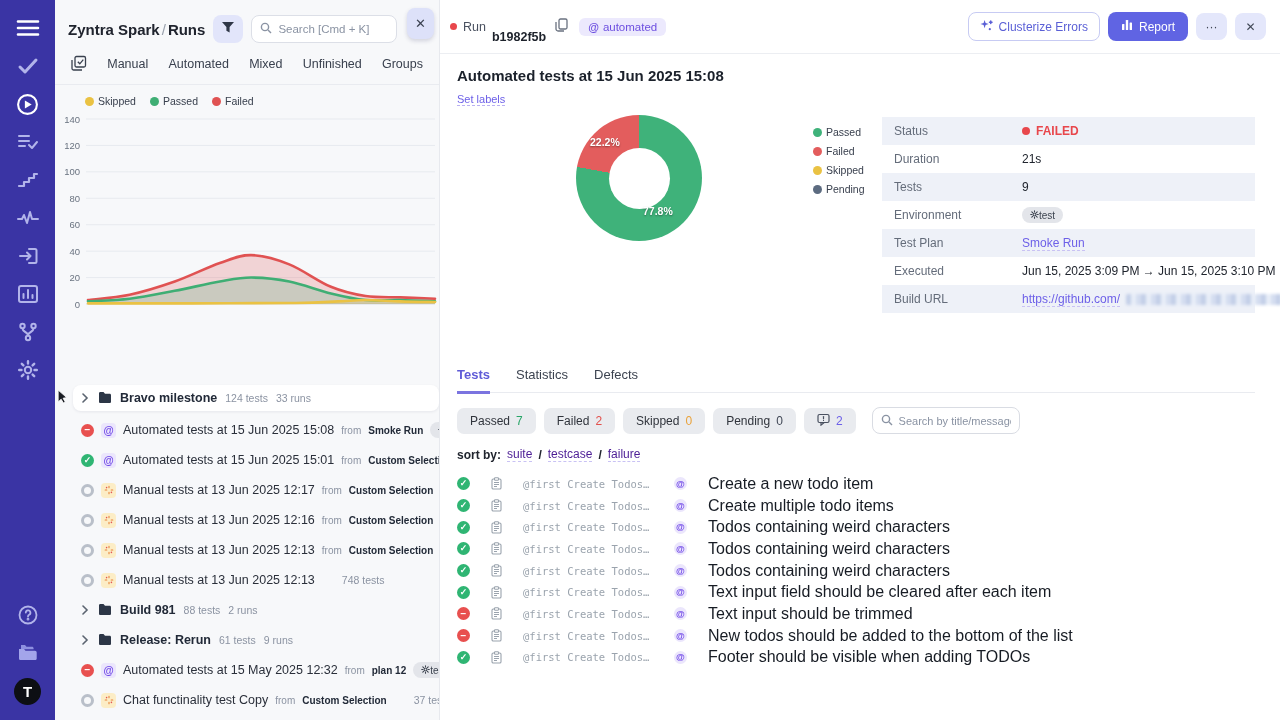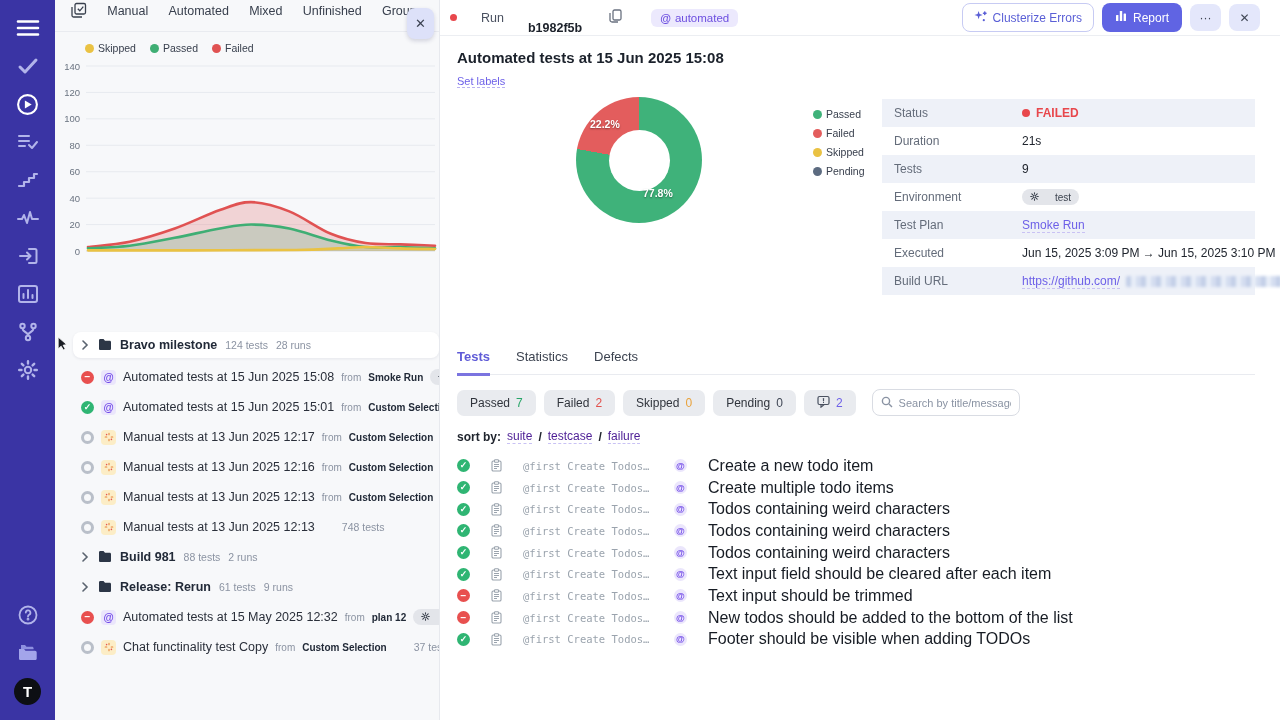--- a/index.html
+++ b/index.html
@@ -203,6 +203,23 @@
 </nav>
 
 <section class="left-panel">
+  <div class="lp-header">
+    <div class="lp-title">
+      <span>Zyntra Spark</span><span class="lp-sep">/</span><span>Runs</span>
+    </div>
+    <button class="filter-btn">
+        <span><svg width="14" height="13" viewBox="0 0 14 13">
+            <path d="M1 1h12L8.6 6v5.5L5.4 9.8V6L1 1z" fill="#2f3747"></path>
+          </svg></span>
+      </button>
+    <div class="lp-search">
+      <span><svg width="12" height="12" viewBox="0 0 12 12" fill="none" stroke="#8a93a3" stroke-width="1.4">
+            <circle cx="5" cy="5" r="3.6"></circle>
+            <path d="M8 8l3 3"></path>
+          </svg></span>
+      <input type="text" placeholder="Search [Cmd + K]" style="">
+    </div>
+  </div>
   <button class="lp-close"><span>✕</span></button>
 
   <div class="lp-tabs">

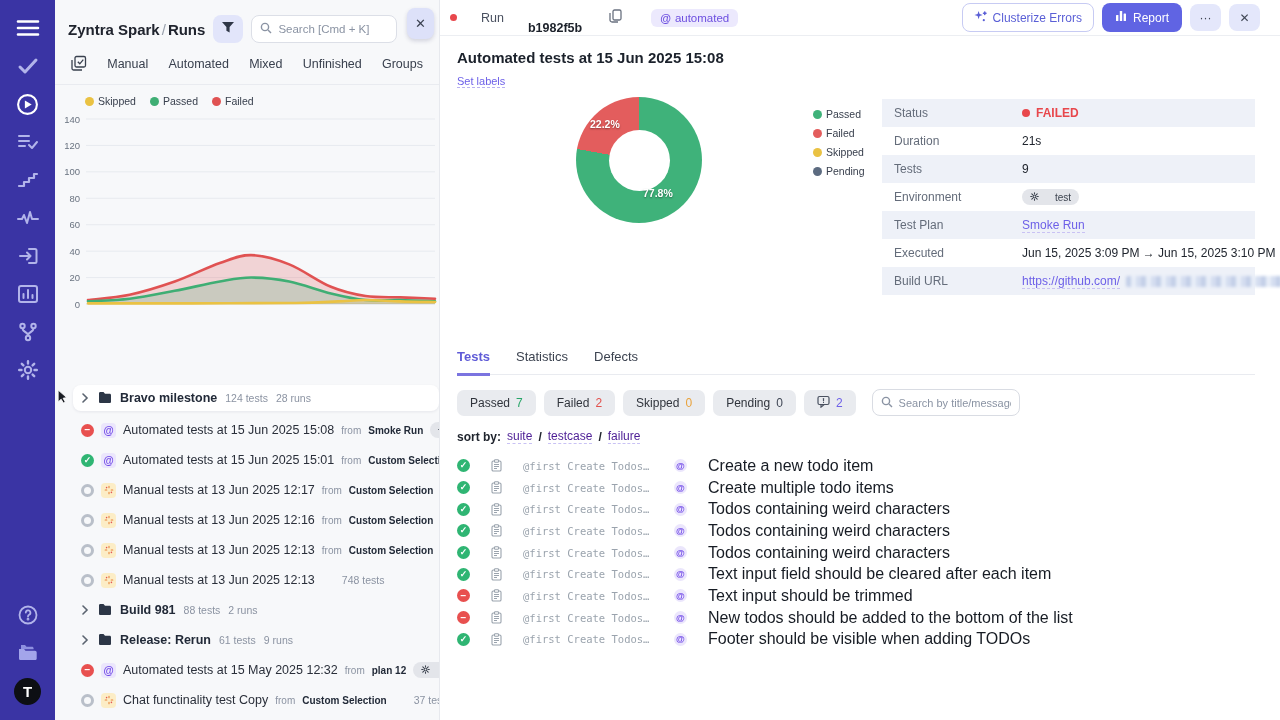--- a/index.html
+++ b/index.html
@@ -59,7 +59,7 @@
 
   
   .right-panel { flex:1; display:flex; flex-direction:column; background:#fff; min-width:0; }
-  .topbar { height:36px; border-bottom:1px solid #eceef2; display:flex; align-items:center; padding:0 20px 0 10px; gap:24px; flex:none; }
+  .topbar { height:54px; border-bottom:1px solid #eceef2; display:flex; align-items:center; padding:0 14px 0 10px; gap:6px; flex:none; }
   .tb-dot { width:7px; height:7px; border-radius:50%; background:#e8474c; flex:none; }
   .tb-run { font-size:12.5px; color:#4a5160; }
   .tb-id { font-size:12.5px; font-weight:bold; color:#1d222b;margin-top:20px; }

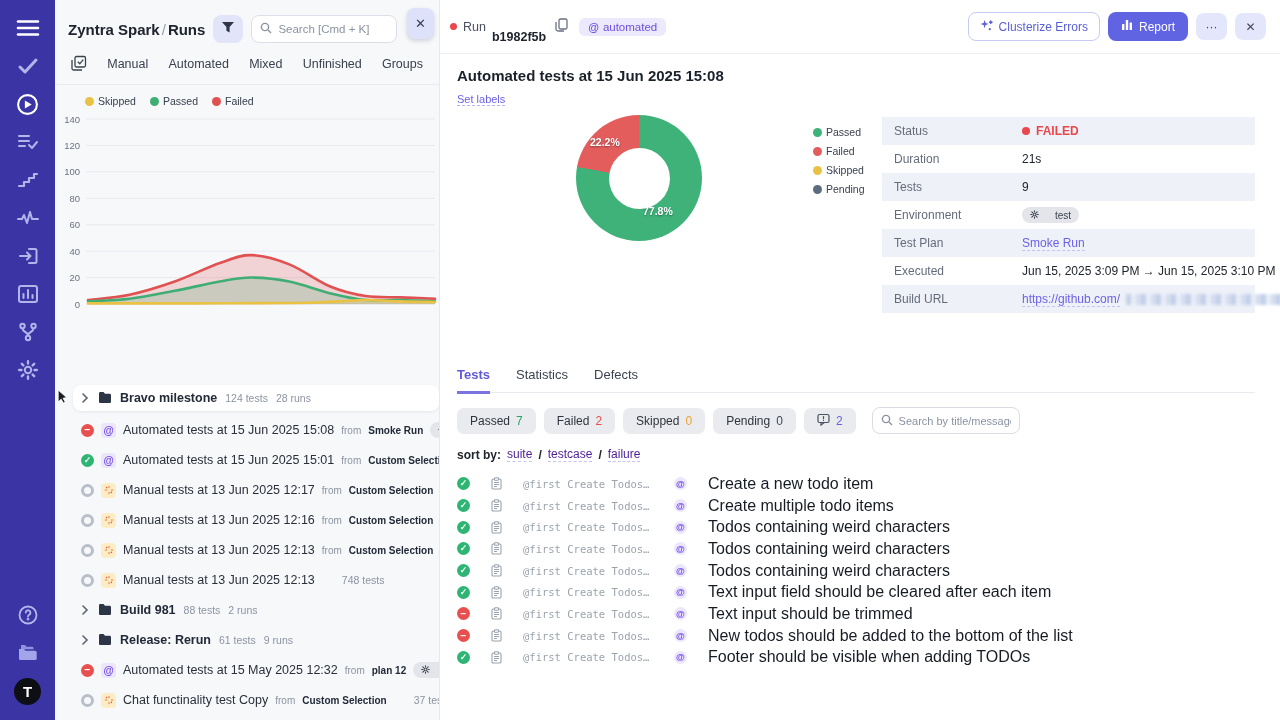--- a/index.html
+++ b/index.html
@@ -54,7 +54,7 @@
   .type-ic.auto { background:#ebe6fc; color:#7048e8; font-weight:bold; font-size:10.5px; }
   .type-ic.auto::after { content:"@"; }
   .type-ic.manual { background:#fcedc6; }
-  .env-pill { display:inline-flex; align-items:center; gap:16px; background:#e3e5ea; border-radius:10px; padding:2.5px 8px; font-size:10px; color:#3c434f; flex:none; }
+  .env-pill { display:inline-flex; align-items:center; gap:0; background:#e3e5ea; border-radius:10px; padding:2.5px 8px; font-size:10px; color:#3c434f; flex:none; }
   .ml-auto { margin-left:auto; margin-right:6px; }
 
   

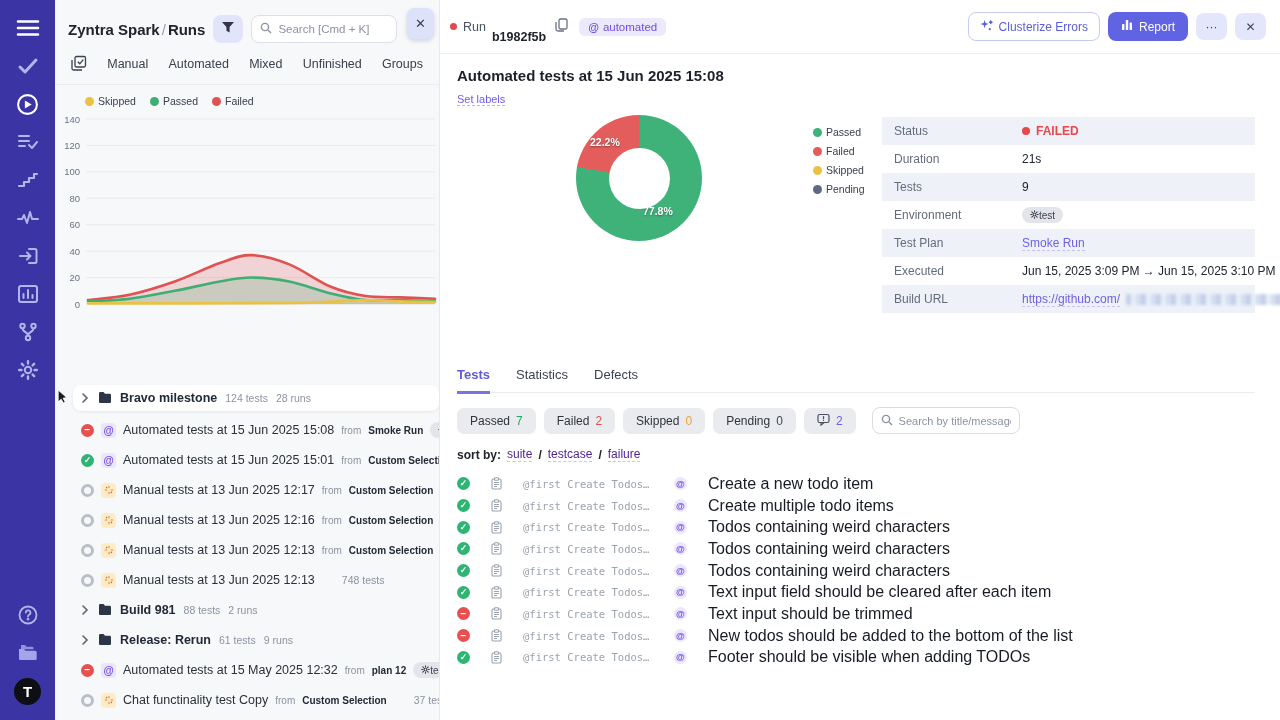--- a/index.html
+++ b/index.html
@@ -285,7 +285,7 @@
           </svg></span>
       <span class="m-name">Bravo milestone</span>
       <span class="meta">124 tests</span>
-      <span class="meta">28 runs</span>
+      <span class="meta">33 runs</span>
     </div>
 
     <div class="row-run">

